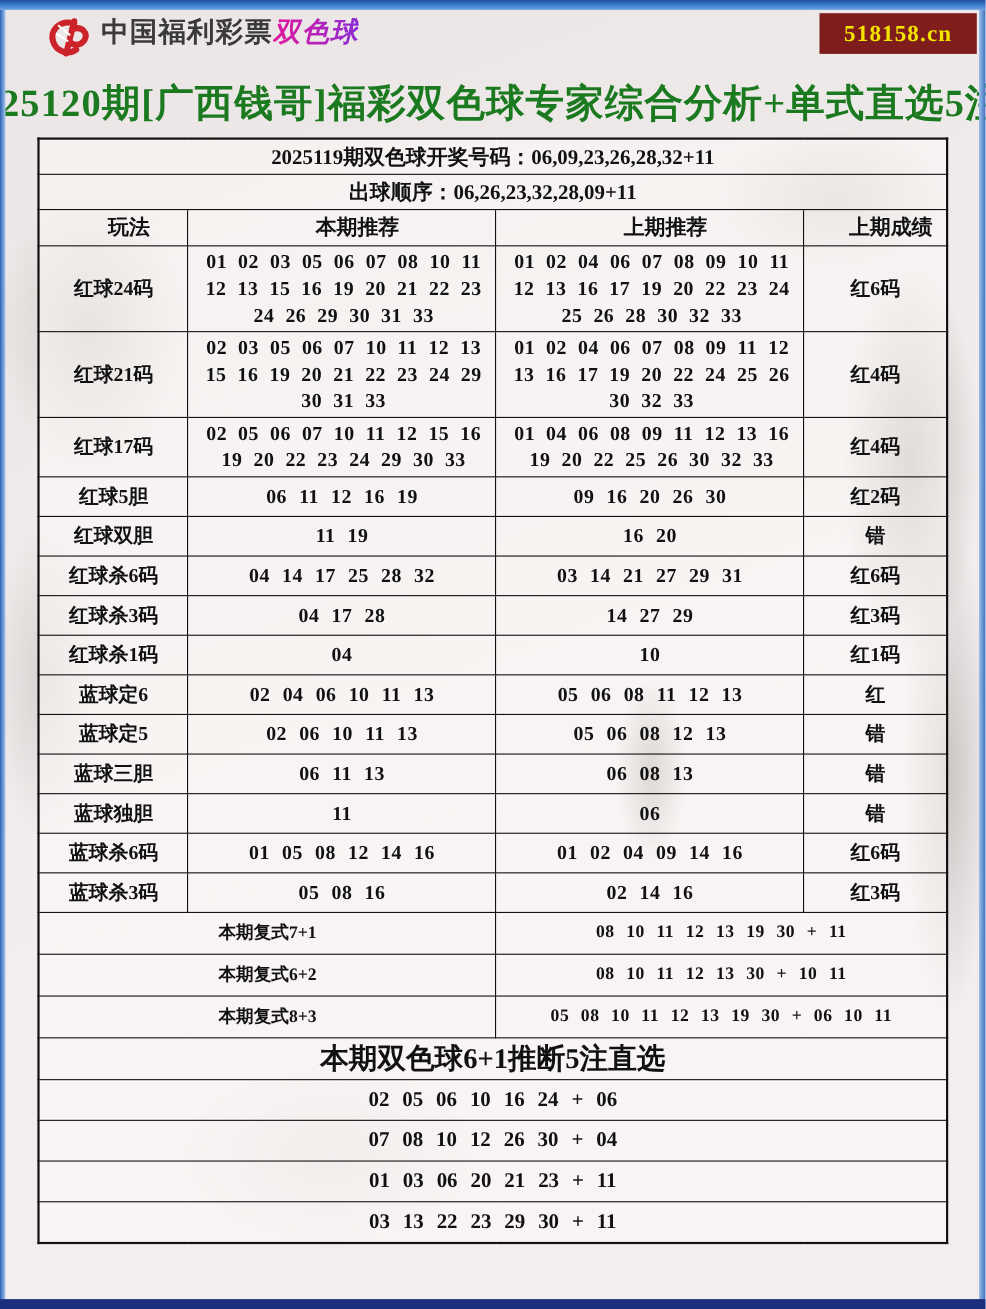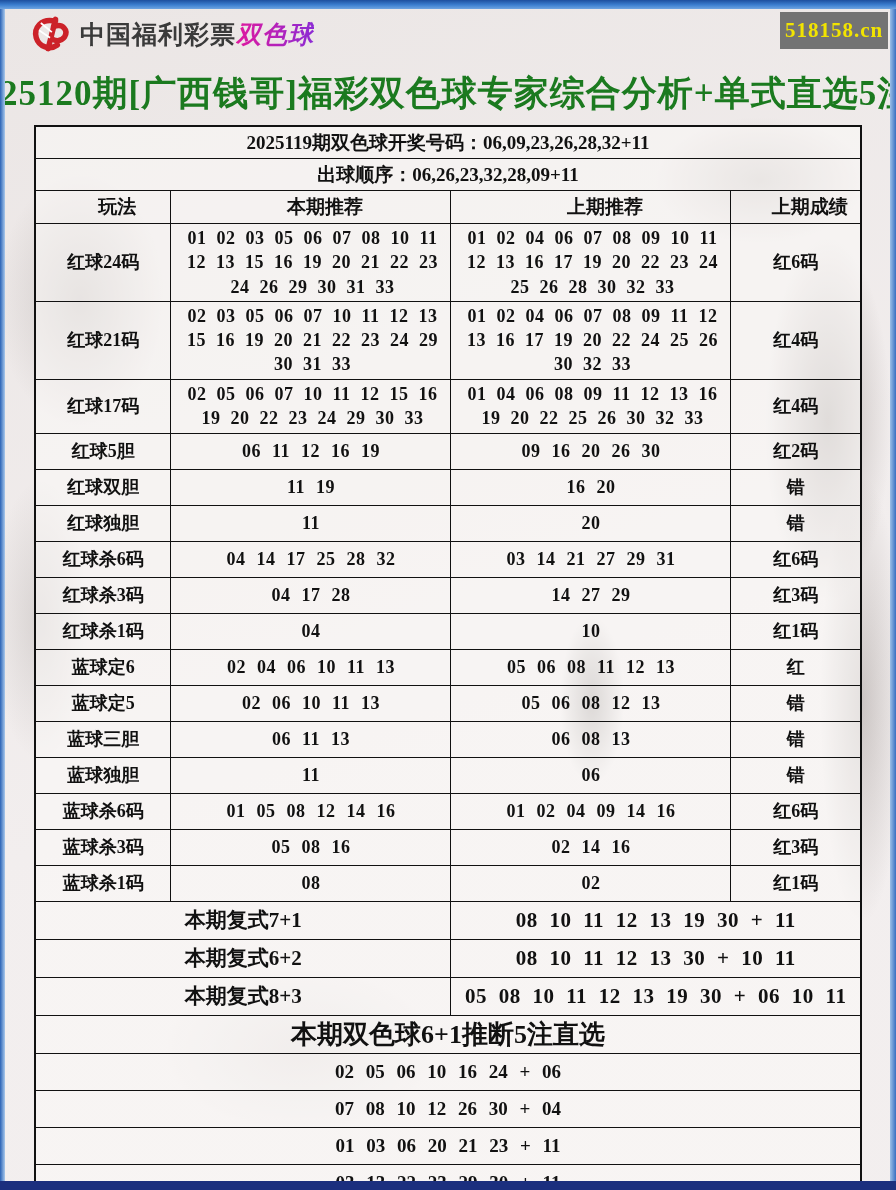--- a/index.html
+++ b/index.html
@@ -33,7 +33,7 @@
 
   
   .header{position:relative;z-index:2;height:52px;padding-top:12px;}
-  .logo{position:absolute;left:28px;top:12px;display:flex;align-items:center;cursor:pointer;}
+  .logo{position:absolute;left:40px;top:12px;display:flex;cursor:pointer;}
   .logo-mark{width:44px;height:44px;margin-right:8px;}
   .logo-text{font-family:"Liberation Sans","DejaVu Sans",sans-serif;
     font-weight:bold;font-size:25px;color:#3a3a3a;letter-spacing:1px;}

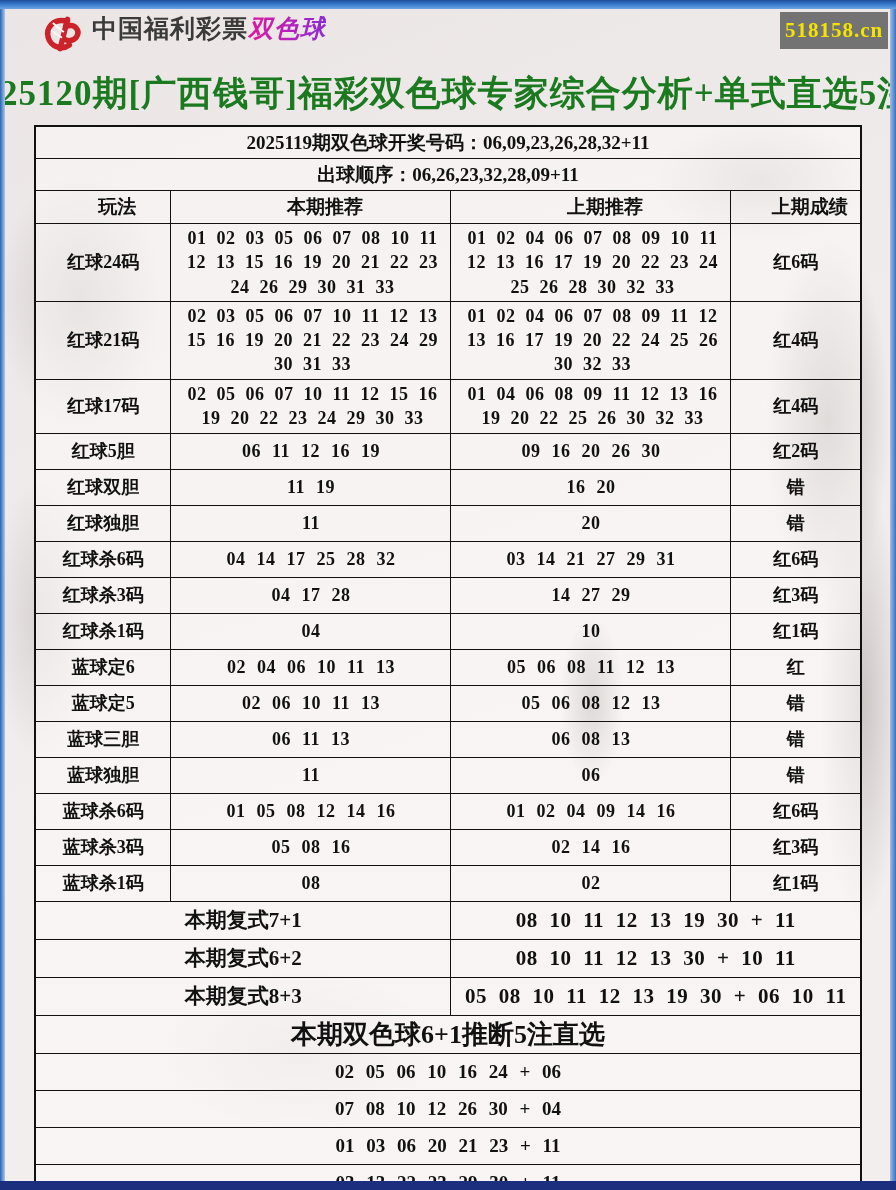--- a/index.html
+++ b/index.html
@@ -40,8 +40,8 @@
   .logo-brand{font-style:italic;font-weight:bold;
     background:linear-gradient(90deg,#e0189e,#8c2bd4);
     -webkit-background-clip:text;background-clip:text;color:transparent;}
-  .badge{position:absolute;right:8px;top:12px;width:108px;height:37px;
-    background:#737373;color:#f2e400;font-size:21px;font-weight:bold;
+  .badge{position:absolute;right:8px;top:12px;width:143px;height:37px;
+    background:#7f1d1d;color:#f2e400;font-size:21px;font-weight:bold;
     display:flex;align-items:center;justify-content:center;letter-spacing:1px;cursor:pointer;}
 
   

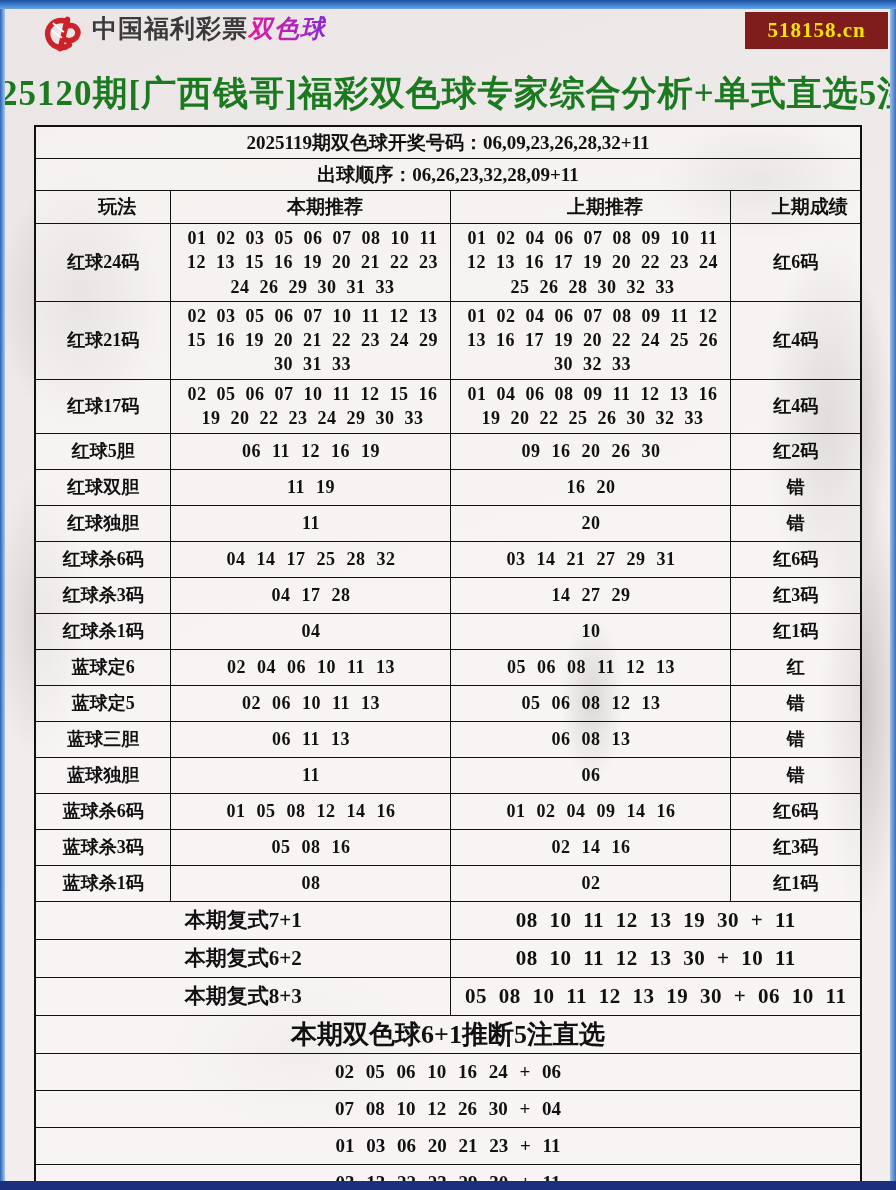--- a/index.html
+++ b/index.html
@@ -147,12 +147,6 @@
       <td class="label">错</td>
     </tr>
     <tr class="std">
-      <td class="label">红球独胆</td>
-      <td class="nums">11</td>
-      <td class="nums">20</td>
-      <td class="label">错</td>
-    </tr>
-    <tr class="std">
       <td class="label">红球杀6码</td>
       <td class="nums">04 14 17 25 28 32</td>
       <td class="nums">03 14 21 27 29 31</td>

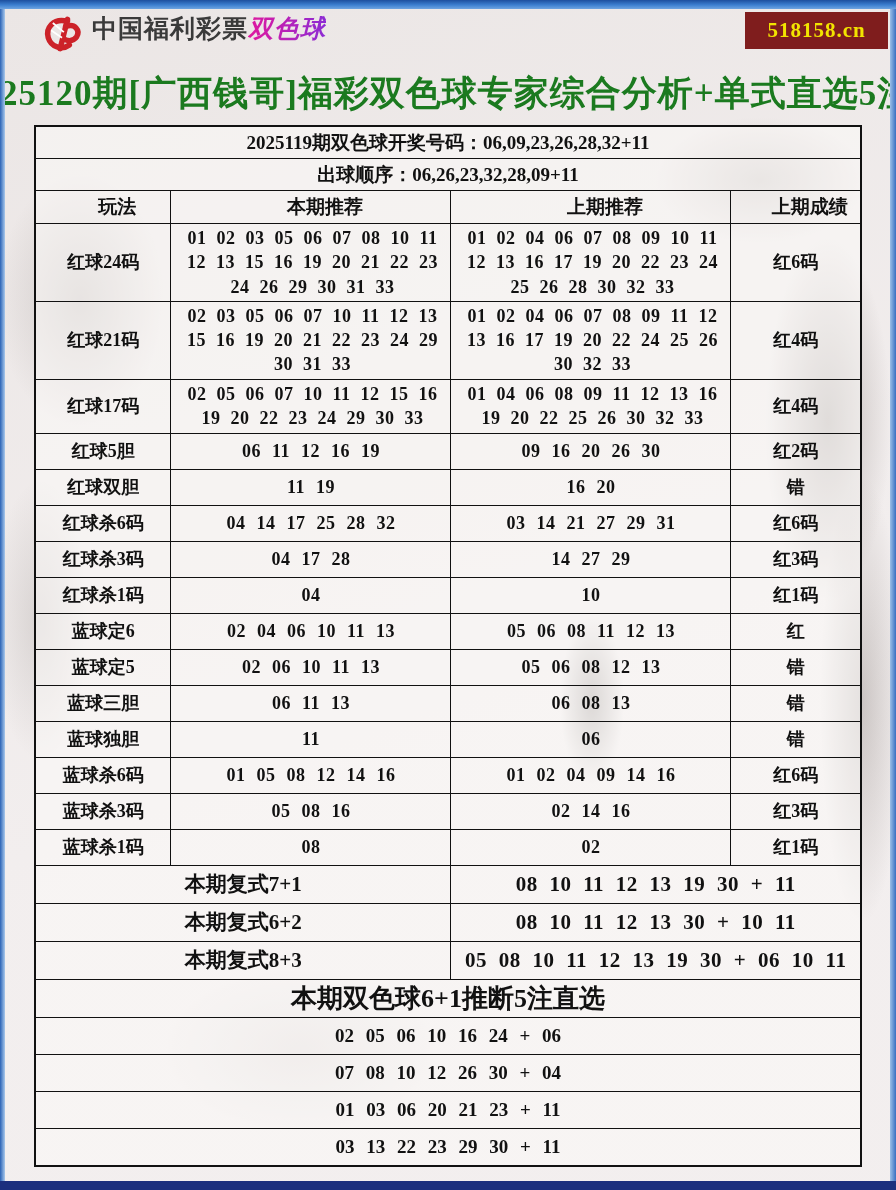--- a/index.html
+++ b/index.html
@@ -200,12 +200,6 @@
       <td class="nums">02 14 16</td>
       <td class="label">红3码</td>
     </tr>
-    <tr class="std">
-      <td class="label">蓝球杀1码</td>
-      <td class="nums">08</td>
-      <td class="nums">02</td>
-      <td class="label">红1码</td>
-    </tr>
 
     <tr class="fushi">
       <td colspan="2">本期复式7+1</td>

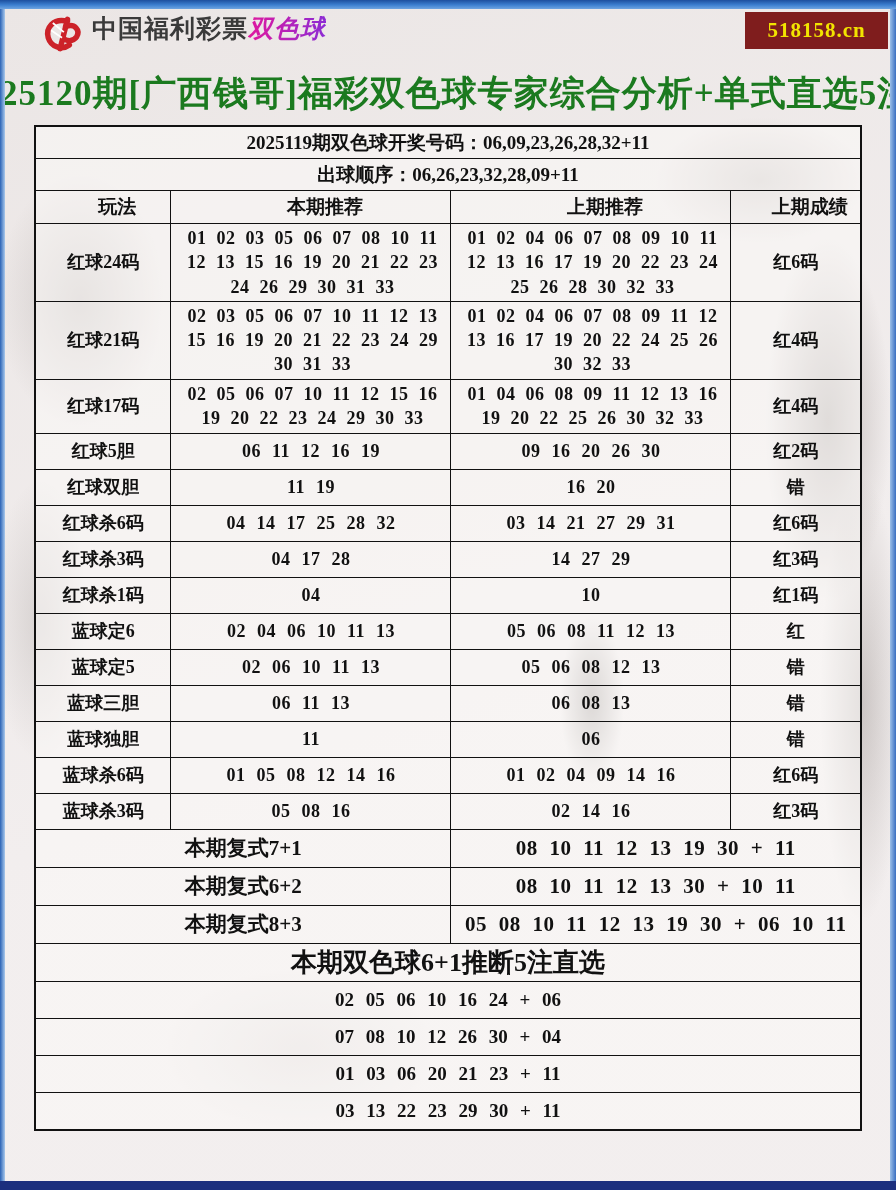--- a/index.html
+++ b/index.html
@@ -63,7 +63,7 @@
   tr.std td{height:33px;}
   tr.h-lg td{height:71px;text-align:center;}
   tr.h-md td{height:49px;}
-  tr.fushi td{height:35px;font-size:21px;}
+  tr.fushi td{height:35px;font-size:16px;}
   tr.final-title td{height:31px;font-size:26px;}
   tr.pick td{height:34px;font-size:19px;word-spacing:7px;}
 </style>

